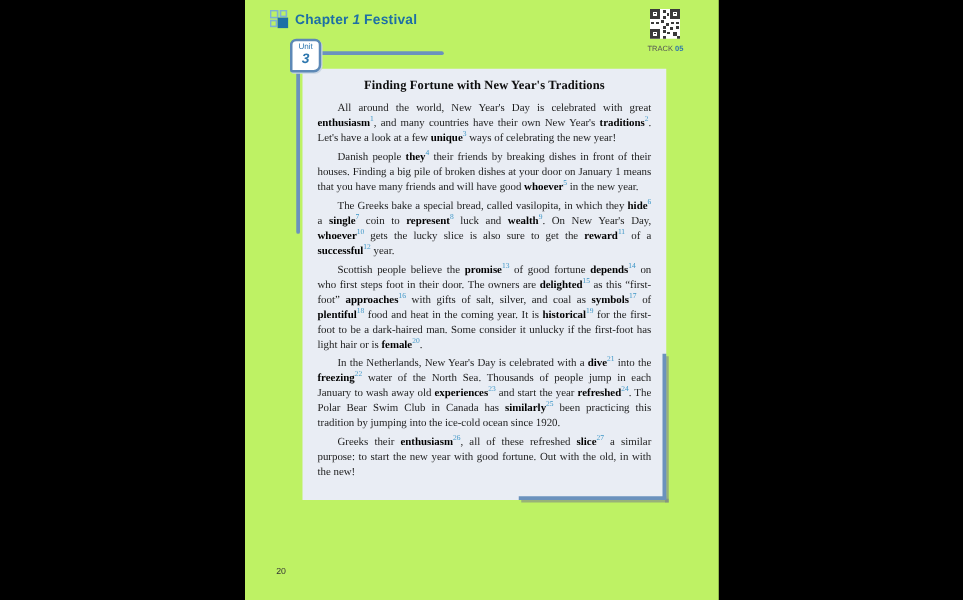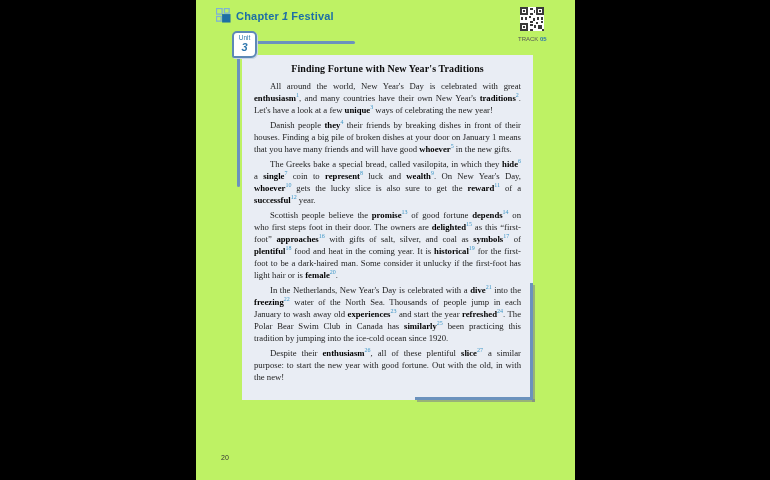--- a/index.html
+++ b/index.html
@@ -110,7 +110,7 @@
       <div class="article-title">Finding Fortune with New Year's Traditions</div>
       <div id="paragraphs">
           <p class="para"><span>All around the world, New Year's Day is celebrated with great </span><span class="bold">enthusiasm</span><sup class="fn">1</sup><span>, and many countries have their own New Year's </span><span class="bold">traditions</span><sup class="fn">2</sup><span>. Let's have a look at a few </span><span class="bold">unique</span><sup class="fn">3</sup><span> ways of celebrating the new year!</span></p>
-          <p class="para"><span>Danish people </span><span class="bold">they</span><sup class="fn">4</sup><span> their friends by breaking dishes in front of their houses. Finding a big pile of broken dishes at your door on January 1 means that you have many friends and will have good </span><span class="bold">whoever</span><sup class="fn">5</sup><span> in the new gifts.</span></p>
+          <p class="para"><span>Danish people </span><span class="bold">they</span><sup class="fn">4</sup><span> their friends by breaking dishes in front of their houses. Finding a big pile of broken dishes at your door on January 1 means that you have many friends and will have good </span><span class="bold">whoever</span><sup class="fn">5</sup><span> in the new year.</span></p>
           <p class="para"><span>The Greeks bake a special bread, called vasilopita, in which they </span><span class="bold">hide</span><sup class="fn">6</sup><span> a </span><span class="bold">single</span><sup class="fn">7</sup><span> coin to </span><span class="bold">represent</span><sup class="fn">8</sup><span> luck and </span><span class="bold">wealth</span><sup class="fn">9</sup><span>. On New Year's Day, </span><span class="bold">whoever</span><sup class="fn">10</sup><span> gets the lucky slice is also sure to get the </span><span class="bold">reward</span><sup class="fn">11</sup><span> of a </span><span class="bold">successful</span><sup class="fn">12</sup><span> year.</span></p>
           <p class="para"><span>Scottish people believe the </span><span class="bold">promise</span><sup class="fn">13</sup><span> of good fortune </span><span class="bold">depends</span><sup class="fn">14</sup><span> on who first steps foot in their door. The owners are </span><span class="bold">delighted</span><sup class="fn">15</sup><span> as this “first-foot” </span><span class="bold">approaches</span><sup class="fn">16</sup><span> with gifts of salt, silver, and coal as </span><span class="bold">symbols</span><sup class="fn">17</sup><span> of </span><span class="bold">plentiful</span><sup class="fn">18</sup><span> food and heat in the coming year. It is </span><span class="bold">historical</span><sup class="fn">19</sup><span> for the first-foot to be a dark-haired man. Some consider it unlucky if the first-foot has light hair or is </span><span class="bold">female</span><sup class="fn">20</sup><span>.</span></p>
           <p class="para"><span>In the Netherlands, New Year's Day is celebrated with a </span><span class="bold">dive</span><sup class="fn">21</sup><span> into the </span><span class="bold">freezing</span><sup class="fn">22</sup><span> water of the North Sea. Thousands of people jump in each January to wash away old </span><span class="bold">experiences</span><sup class="fn">23</sup><span> and start the year </span><span class="bold">refreshed</span><sup class="fn">24</sup><span>. The Polar Bear Swim Club in Canada has </span><span class="bold">similarly</span><sup class="fn">25</sup><span> been practicing this tradition by jumping into the ice-cold ocean since 1920.</span></p>

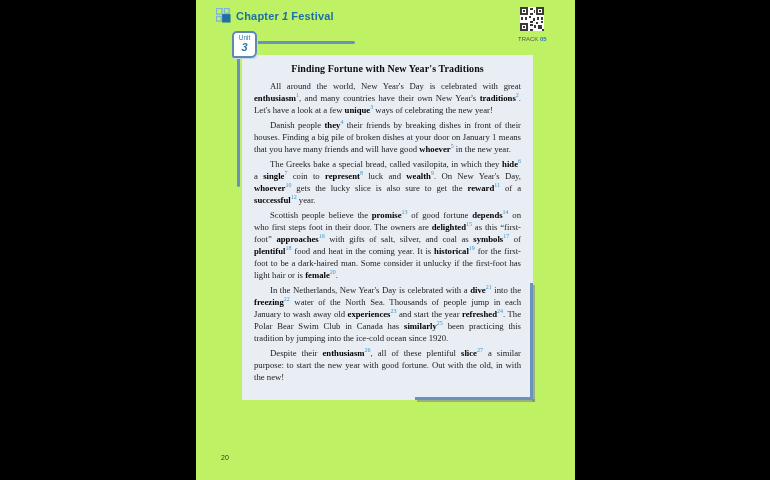--- a/index.html
+++ b/index.html
@@ -114,7 +114,7 @@
           <p class="para"><span>The Greeks bake a special bread, called vasilopita, in which they </span><span class="bold">hide</span><sup class="fn">6</sup><span> a </span><span class="bold">single</span><sup class="fn">7</sup><span> coin to </span><span class="bold">represent</span><sup class="fn">8</sup><span> luck and </span><span class="bold">wealth</span><sup class="fn">9</sup><span>. On New Year's Day, </span><span class="bold">whoever</span><sup class="fn">10</sup><span> gets the lucky slice is also sure to get the </span><span class="bold">reward</span><sup class="fn">11</sup><span> of a </span><span class="bold">successful</span><sup class="fn">12</sup><span> year.</span></p>
           <p class="para"><span>Scottish people believe the </span><span class="bold">promise</span><sup class="fn">13</sup><span> of good fortune </span><span class="bold">depends</span><sup class="fn">14</sup><span> on who first steps foot in their door. The owners are </span><span class="bold">delighted</span><sup class="fn">15</sup><span> as this “first-foot” </span><span class="bold">approaches</span><sup class="fn">16</sup><span> with gifts of salt, silver, and coal as </span><span class="bold">symbols</span><sup class="fn">17</sup><span> of </span><span class="bold">plentiful</span><sup class="fn">18</sup><span> food and heat in the coming year. It is </span><span class="bold">historical</span><sup class="fn">19</sup><span> for the first-foot to be a dark-haired man. Some consider it unlucky if the first-foot has light hair or is </span><span class="bold">female</span><sup class="fn">20</sup><span>.</span></p>
           <p class="para"><span>In the Netherlands, New Year's Day is celebrated with a </span><span class="bold">dive</span><sup class="fn">21</sup><span> into the </span><span class="bold">freezing</span><sup class="fn">22</sup><span> water of the North Sea. Thousands of people jump in each January to wash away old </span><span class="bold">experiences</span><sup class="fn">23</sup><span> and start the year </span><span class="bold">refreshed</span><sup class="fn">24</sup><span>. The Polar Bear Swim Club in Canada has </span><span class="bold">similarly</span><sup class="fn">25</sup><span> been practicing this tradition by jumping into the ice-cold ocean since 1920.</span></p>
-          <p class="para"><span>Despite their </span><span class="bold">enthusiasm</span><sup class="fn">26</sup><span>, all of these plentiful </span><span class="bold">slice</span><sup class="fn">27</sup><span> a similar purpose: to start the new year with good fortune. Out with the old, in with the new!</span></p>
+          <p class="para"><span>Greeks their </span><span class="bold">enthusiasm</span><sup class="fn">26</sup><span>, all of these plentiful </span><span class="bold">slice</span><sup class="fn">27</sup><span> a similar purpose: to start the new year with good fortune. Out with the old, in with the new!</span></p>
         </div>
     </div>
     <div class="frame-right"></div>

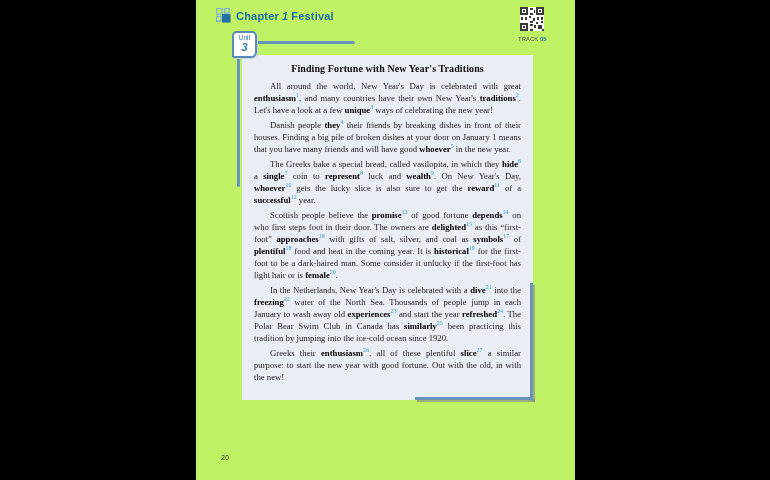--- a/index.html
+++ b/index.html
@@ -114,7 +114,7 @@
           <p class="para"><span>The Greeks bake a special bread, called vasilopita, in which they </span><span class="bold">hide</span><sup class="fn">6</sup><span> a </span><span class="bold">single</span><sup class="fn">7</sup><span> coin to </span><span class="bold">represent</span><sup class="fn">8</sup><span> luck and </span><span class="bold">wealth</span><sup class="fn">9</sup><span>. On New Year's Day, </span><span class="bold">whoever</span><sup class="fn">10</sup><span> gets the lucky slice is also sure to get the </span><span class="bold">reward</span><sup class="fn">11</sup><span> of a </span><span class="bold">successful</span><sup class="fn">12</sup><span> year.</span></p>
           <p class="para"><span>Scottish people believe the </span><span class="bold">promise</span><sup class="fn">13</sup><span> of good fortune </span><span class="bold">depends</span><sup class="fn">14</sup><span> on who first steps foot in their door. The owners are </span><span class="bold">delighted</span><sup class="fn">15</sup><span> as this “first-foot” </span><span class="bold">approaches</span><sup class="fn">16</sup><span> with gifts of salt, silver, and coal as </span><span class="bold">symbols</span><sup class="fn">17</sup><span> of </span><span class="bold">plentiful</span><sup class="fn">18</sup><span> food and heat in the coming year. It is </span><span class="bold">historical</span><sup class="fn">19</sup><span> for the first-foot to be a dark-haired man. Some consider it unlucky if the first-foot has light hair or is </span><span class="bold">female</span><sup class="fn">20</sup><span>.</span></p>
           <p class="para"><span>In the Netherlands, New Year's Day is celebrated with a </span><span class="bold">dive</span><sup class="fn">21</sup><span> into the </span><span class="bold">freezing</span><sup class="fn">22</sup><span> water of the North Sea. Thousands of people jump in each January to wash away old </span><span class="bold">experiences</span><sup class="fn">23</sup><span> and start the year </span><span class="bold">refreshed</span><sup class="fn">24</sup><span>. The Polar Bear Swim Club in Canada has </span><span class="bold">similarly</span><sup class="fn">25</sup><span> been practicing this tradition by jumping into the ice-cold ocean since 1920.</span></p>
-          <p class="para"><span>Greeks their </span><span class="bold">enthusiasm</span><sup class="fn">26</sup><span>, all of these plentiful </span><span class="bold">slice</span><sup class="fn">27</sup><span> a similar purpose: to start the new year with good fortune. Out with the old, in with the new!</span></p>
+          <p class="para"><span>Greeks their </span><span class="bold">enthusiasm</span><sup class="fn">26</sup><span>, all of these refreshed </span><span class="bold">slice</span><sup class="fn">27</sup><span> a similar purpose: to start the new year with good fortune. Out with the old, in with the new!</span></p>
         </div>
     </div>
     <div class="frame-right"></div>

